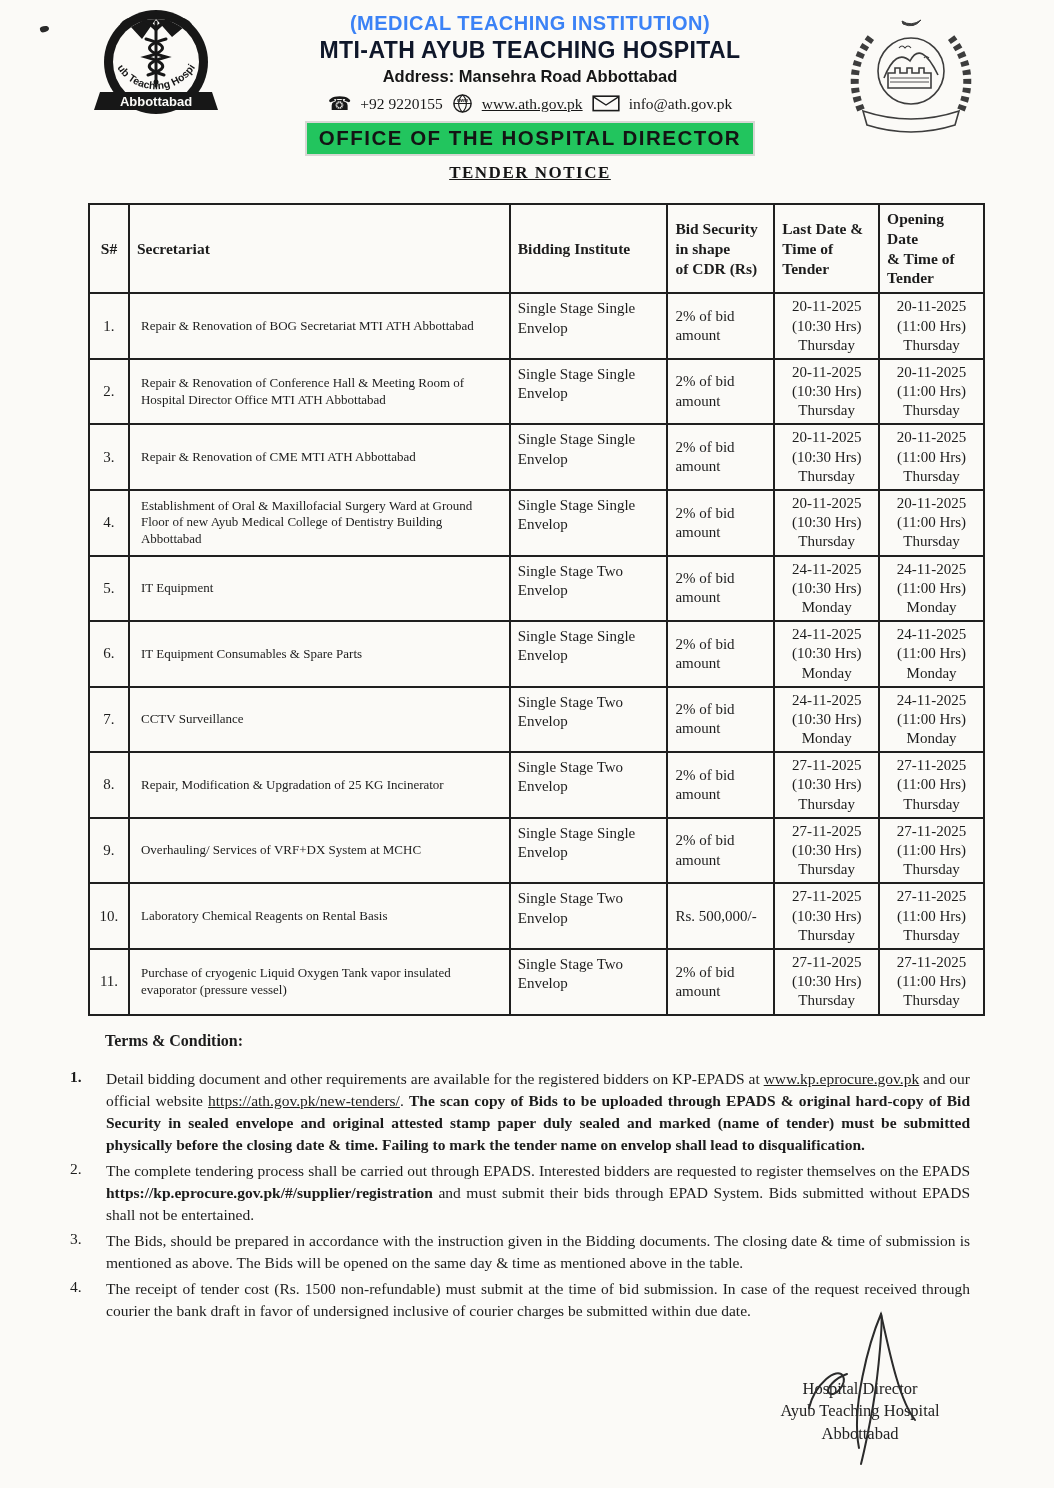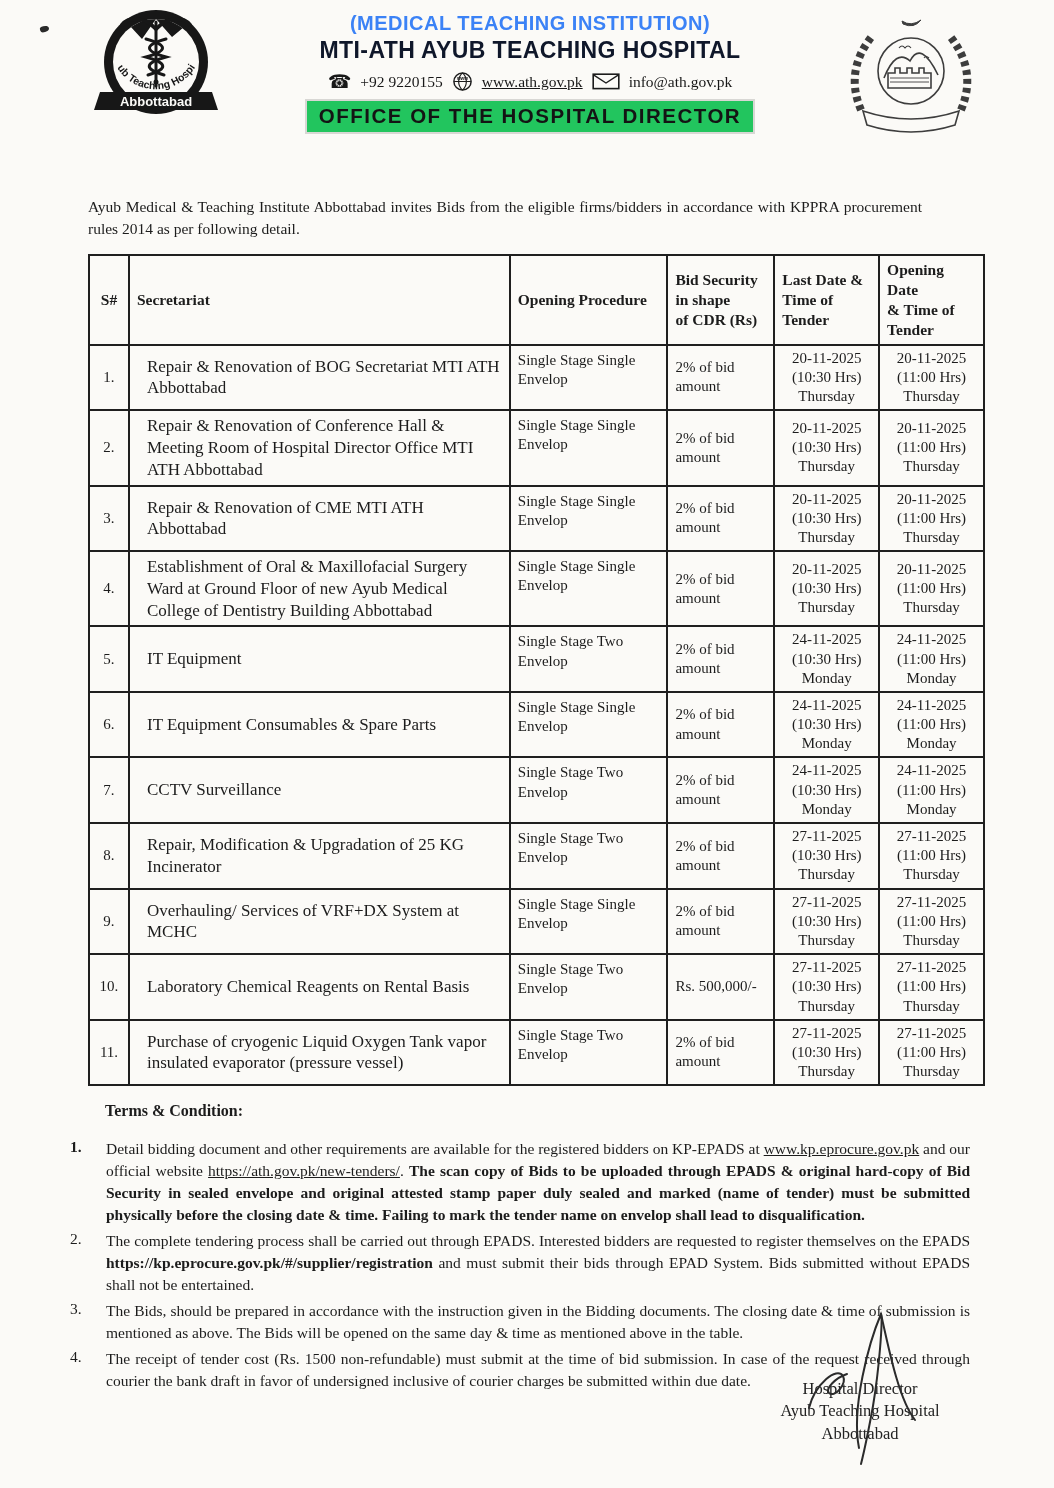--- a/index.html
+++ b/index.html
@@ -143,6 +143,7 @@
     <div class="head-center">
       <div class="inst-type">(MEDICAL TEACHING INSTITUTION)</div>
       <div class="hosp-name">MTI-ATH AYUB TEACHING HOSPITAL</div>
+      <div class="hosp-addr">Address: Mansehra Road Abbottabad</div>
 
       <div class="contact-row">
         <span class="phone-glyph">☎</span>

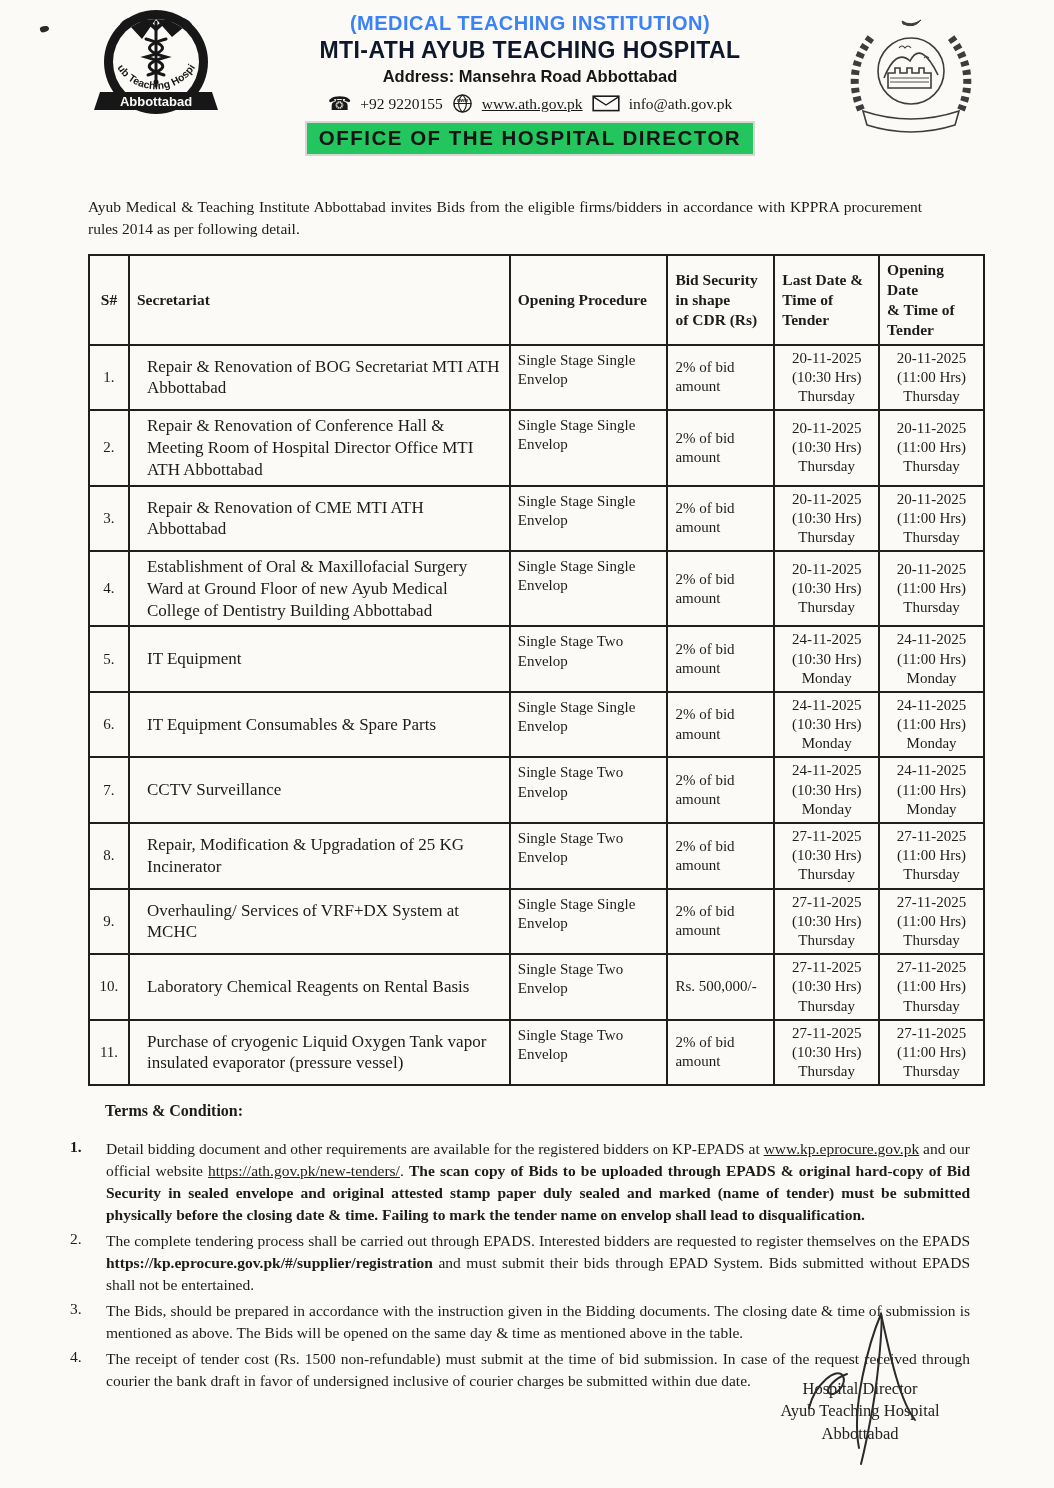--- a/index.html
+++ b/index.html
@@ -164,6 +164,7 @@
       <div>
         <span class="office-banner">OFFICE OF THE HOSPITAL DIRECTOR</span>
       </div>
+      <div class="tender-notice">TENDER NOTICE</div>
     </div>
 
     <svg class="emblem-right" viewBox="0 0 170 122" aria-hidden="true">

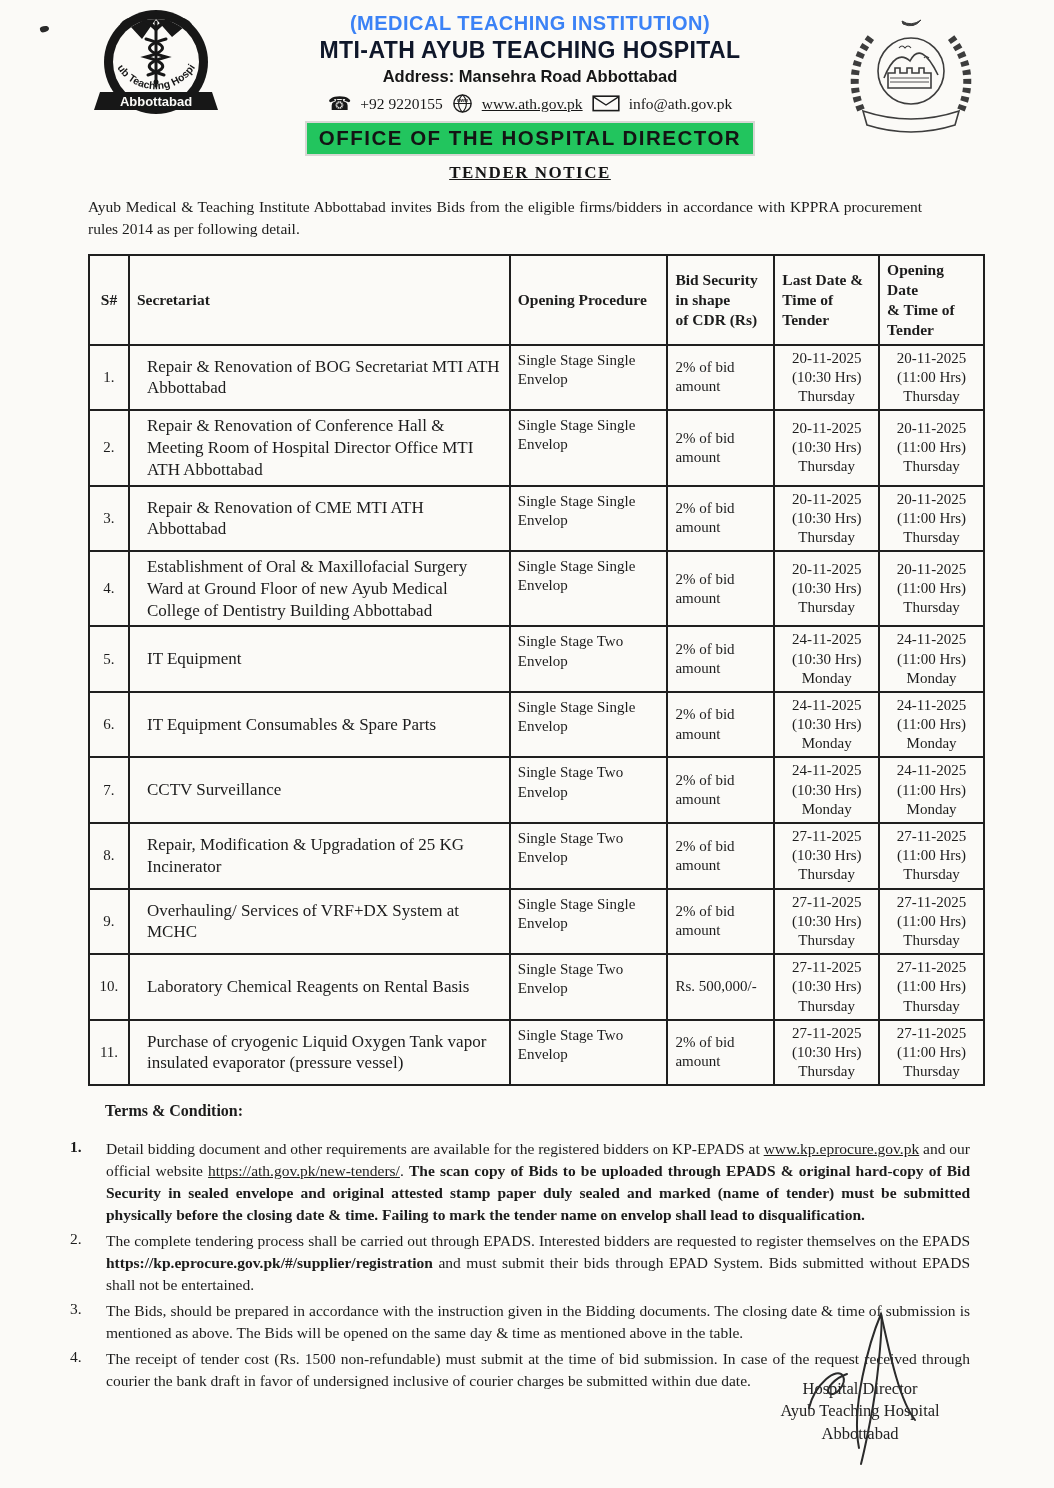--- a/index.html
+++ b/index.html
@@ -182,7 +182,6 @@
     </svg>
   </div>
 
-  <p class="intro">Ayub Medical &amp; Teaching Institute Abbottabad invites Bids from the eligible firms/bidders in accordance with KPPRA procurement rules 2014 as per following detail.</p>
 
   <table class="tender-table">
     <colgroup>

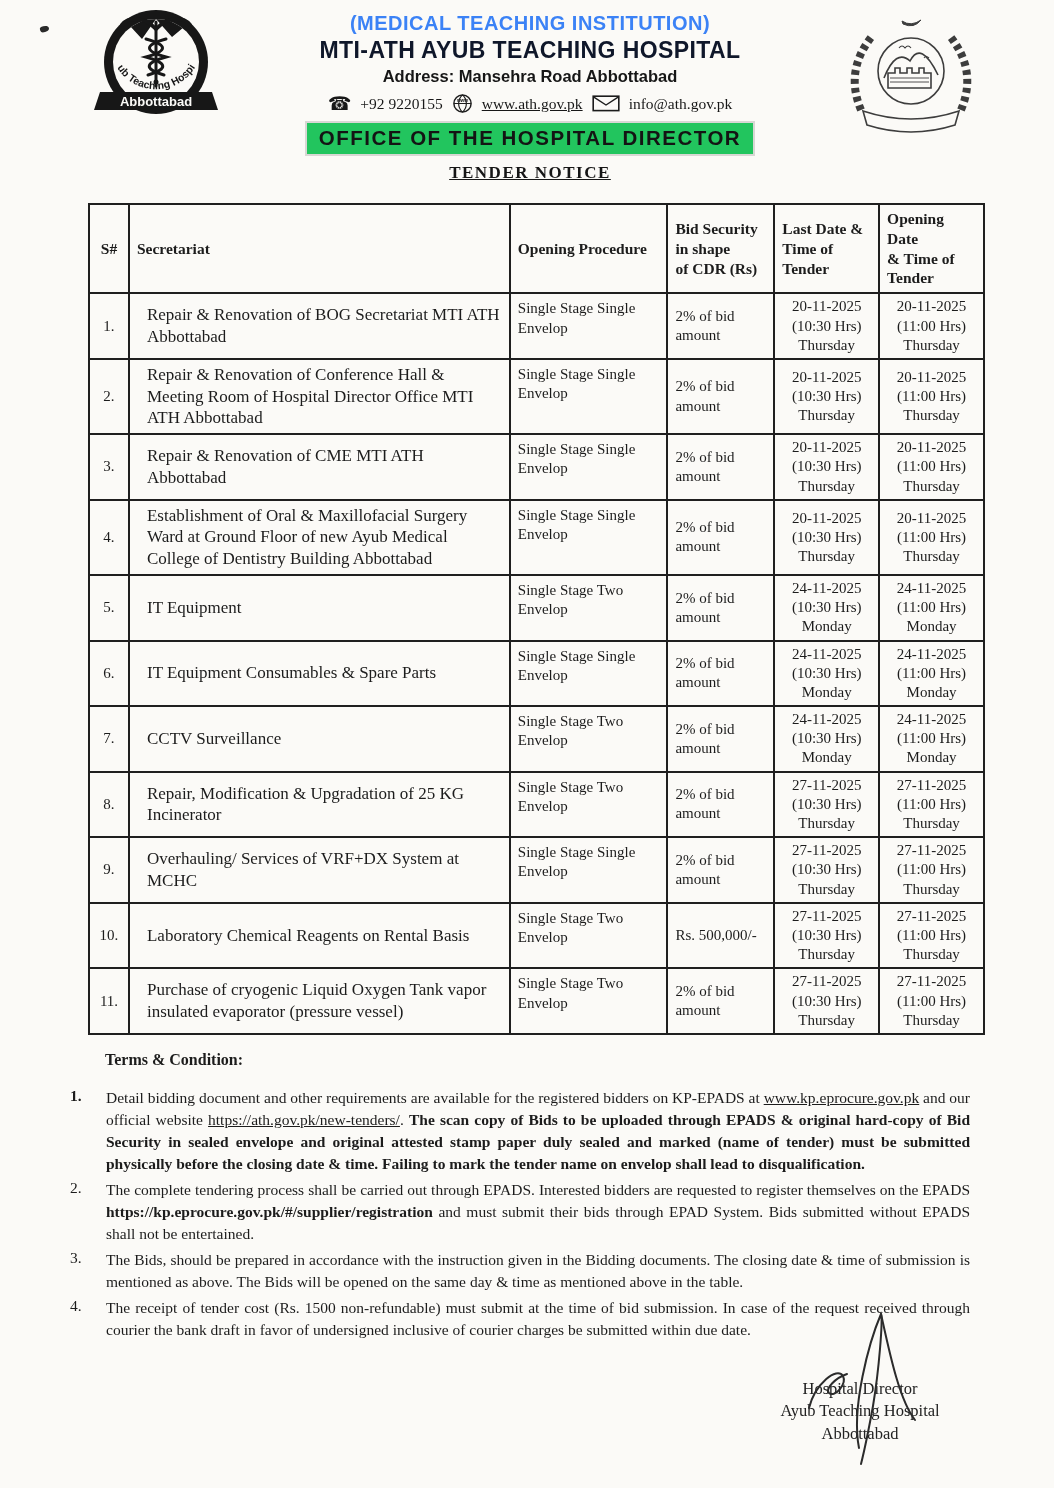--- a/index.html
+++ b/index.html
@@ -196,7 +196,7 @@
       <tr>
         <th class="c-sn">S#</th>
         <th>Secretariat</th>
-        <th>Opening Procedure</th>
+        <th>Bidding Institute</th>
         <th>Bid Security
 in shape
 of CDR (Rs)</th>

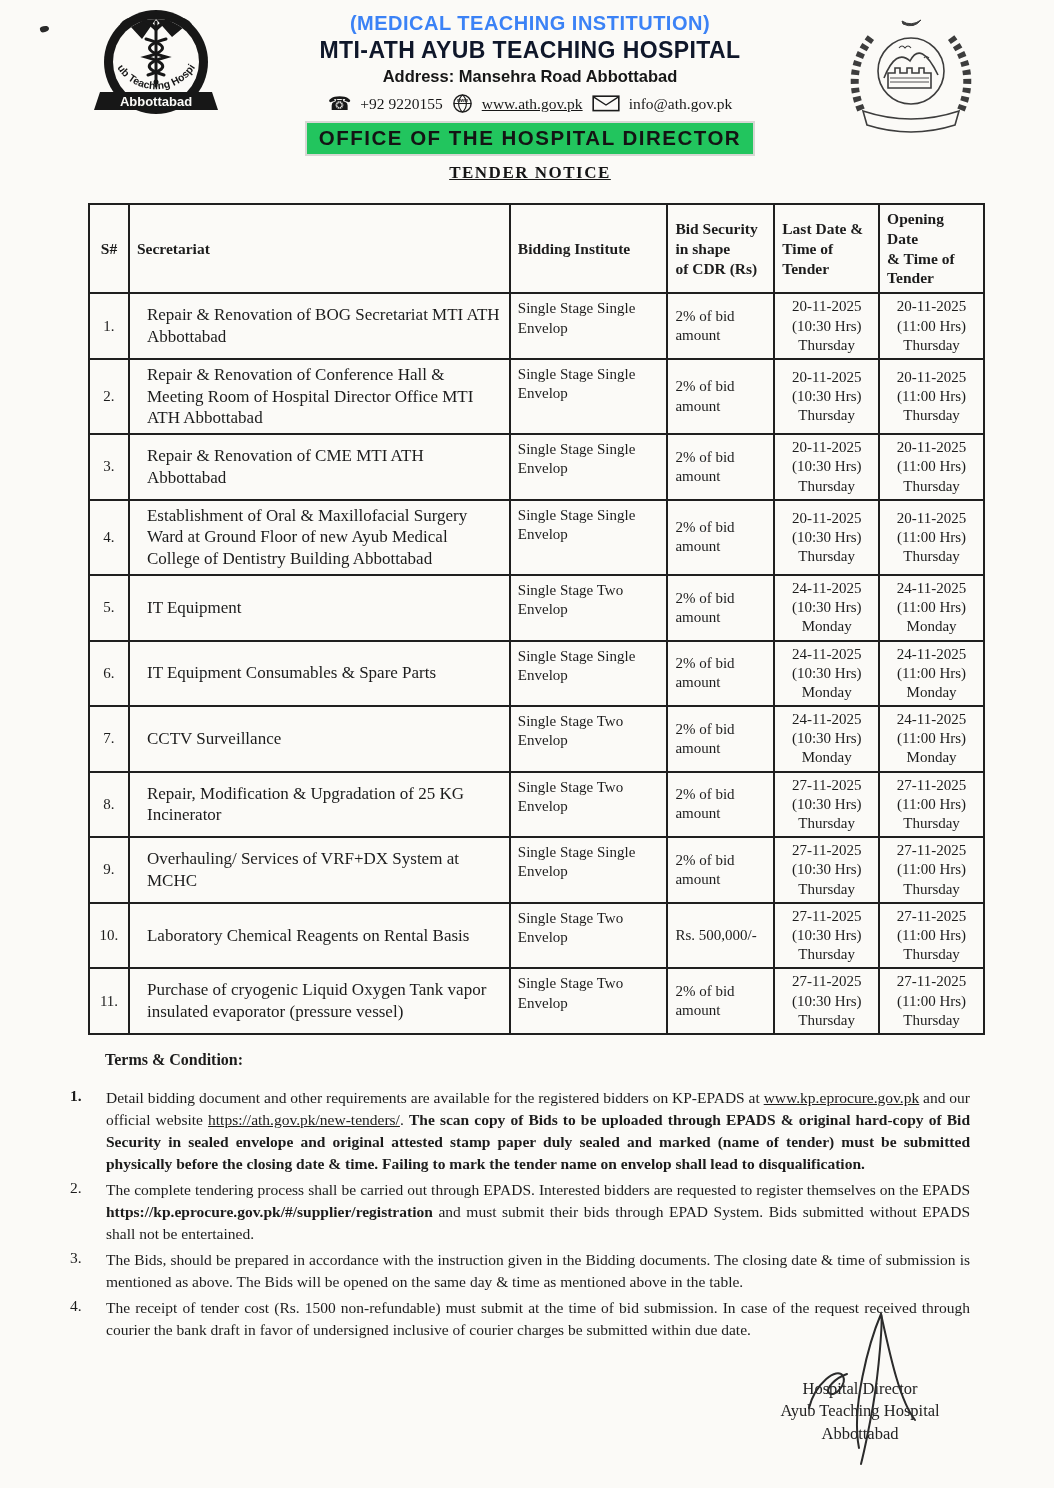--- a/index.html
+++ b/index.html
@@ -83,7 +83,7 @@
   .tender-table th.c-sn { text-align: center; }
   .tender-table td { height: 62px; }
   td.c-sn { text-align: center; }
-  td.c-description { font-size: 17px; padding-left: 17px; border-radius: 9px; }
+  td.c-description { font-size: 13px; padding-left: 11px; border-radius: 9px; }
   td.c-procedure { vertical-align: top; padding-top: 5px; }
   td.c-last, td.c-open { white-space: pre-line; text-align: center; padding: 3px 2px; }
 

